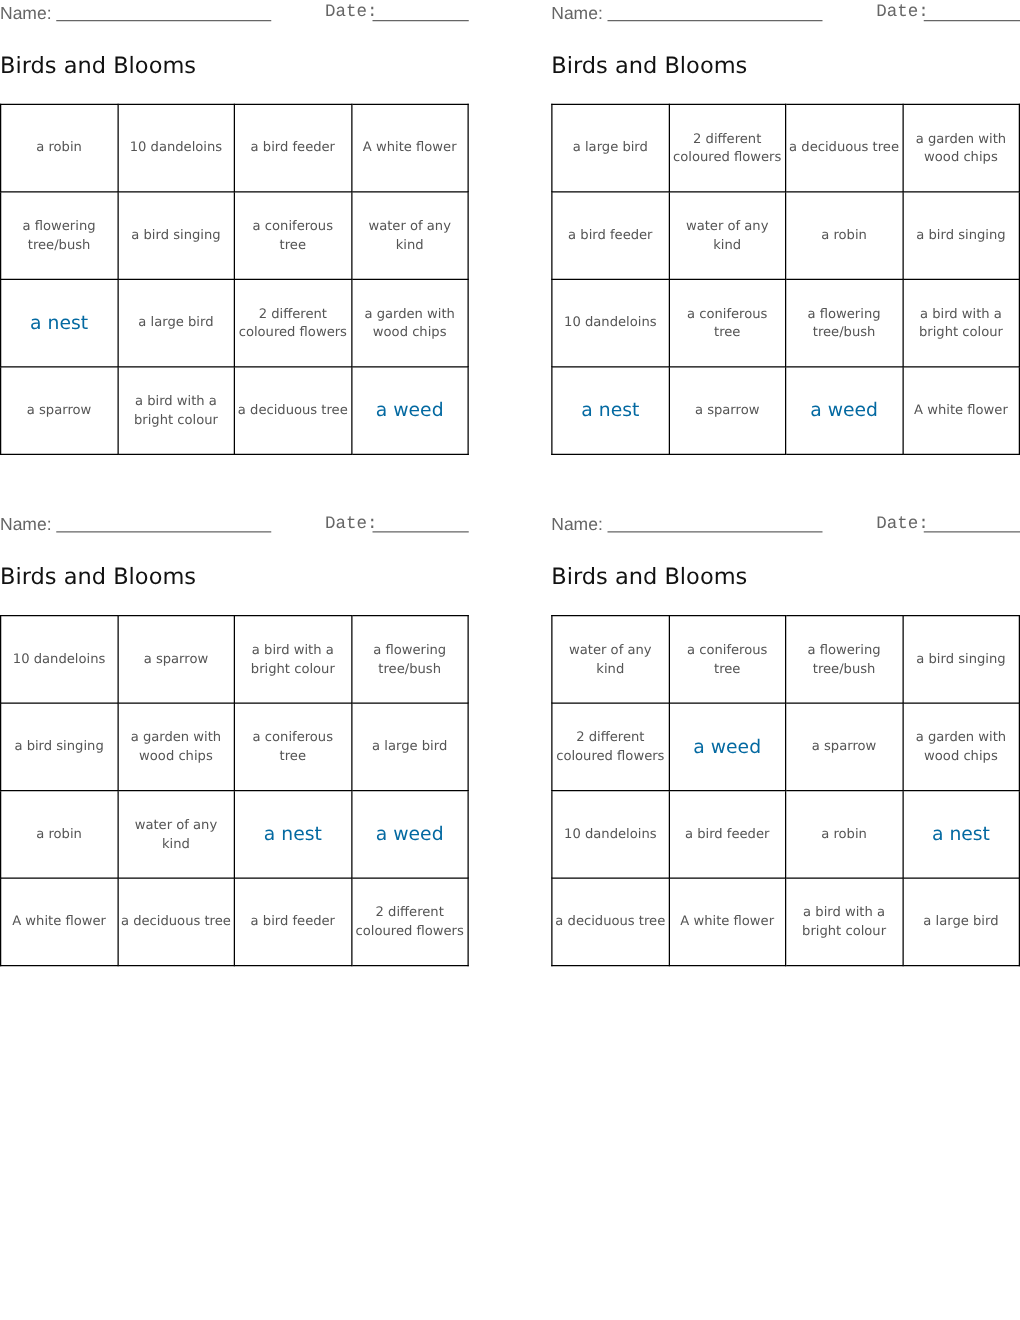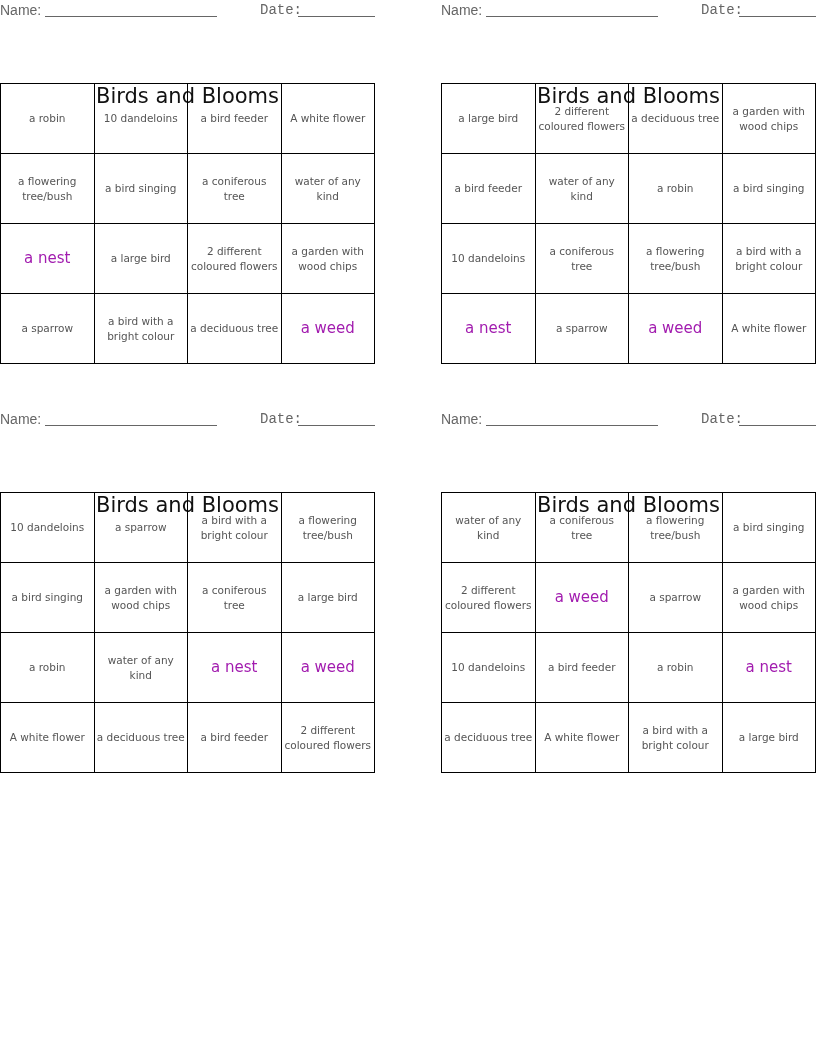--- a/index.html
+++ b/index.html
@@ -11,8 +11,8 @@
   .hdr .name-line { position: absolute; left: 45px; top: 16px; width: 172px; border-bottom: 1px solid #666666; }
   .hdr .date-lbl { position: absolute; left: 260px; top: 2px; font-family: Liberation Mono, monospace; }
   .hdr .date-line { position: absolute; left: 298px; top: 16px; width: 77px; border-bottom: 1px solid #666666; }
-  .title { position: absolute; top: 42px; left: 0; width: 375px; text-align: center;
-           font-family: "DejaVu Sans", sans-serif; font-size: 21px; color: #111111; margin-top: 42px; }
+  .title { position: absolute; top: 42px; left: 0; width: 375px; text-align: left;
+           font-family: "DejaVu Sans", sans-serif; font-size: 18px; color: #111111; }
   table.grid { position: absolute; top: 83px; left: 0; width: 375px; height: 280px;
                border-collapse: collapse; table-layout: fixed; }
   table.grid td { border: 1px solid #000000; width: 25%; height: 69px; text-align: center;

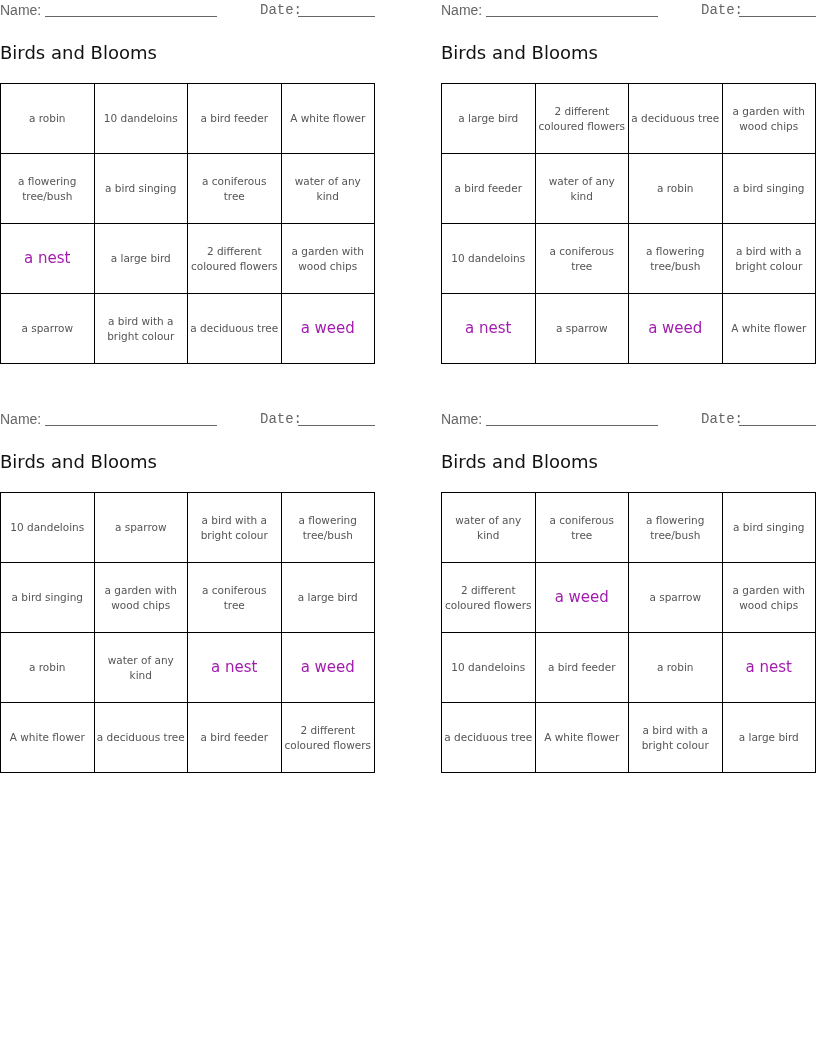--- a/index.html
+++ b/index.html
@@ -19,7 +19,7 @@
                   vertical-align: middle; padding: 0 2px;
                   font-family: "DejaVu Sans", sans-serif; font-size: 10.5px; line-height: 15px;
                   color: #555555; }
-  table.grid td.big { font-size: 15px; color: #a21caf; }
+  table.grid td.big { font-size: 15px; color: #0369a1; }
 </style>
 </head>
 <body>

